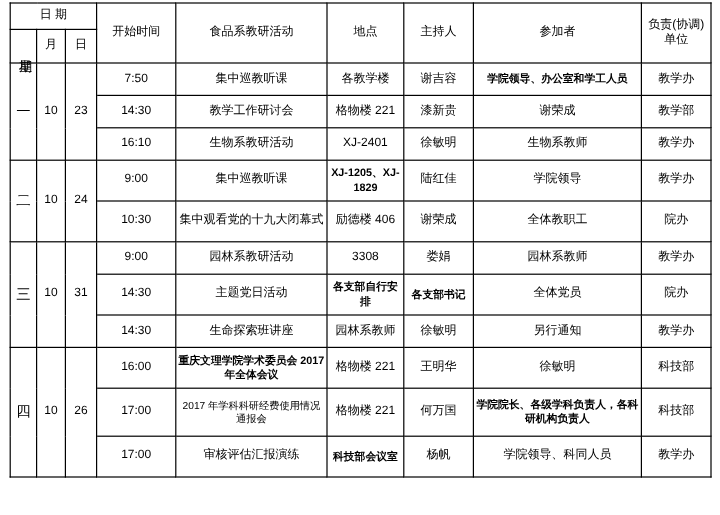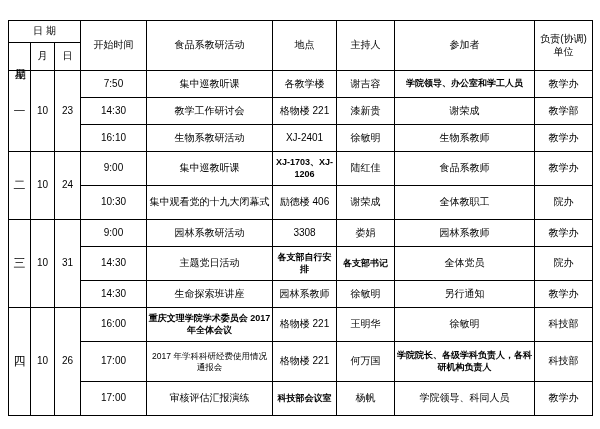--- a/index.html
+++ b/index.html
@@ -10,7 +10,7 @@
   }
   .sheet{
     width:600px;height:429px;box-sizing:border-box;
-    padding:20px 8px 0 8px;
+    padding:2px 8px 0 8px;
   }
   table{
     border-collapse:collapse;

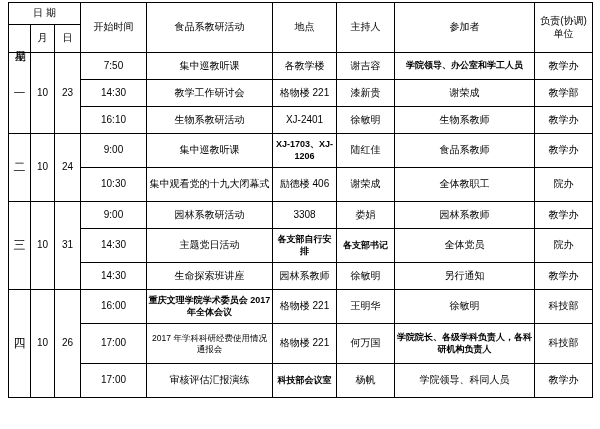--- a/index.html
+++ b/index.html
@@ -118,7 +118,7 @@
         <td rowspan="2">24</td>
         <td>9:00</td>
         <td>集中巡教听课</td>
-        <td class="small">XJ-1703、XJ-1206</td>
+        <td class="small">XJ-1205、XJ-1829</td>
         <td>陆红佳</td>
         <td>食品系教师</td>
         <td>教学办</td>

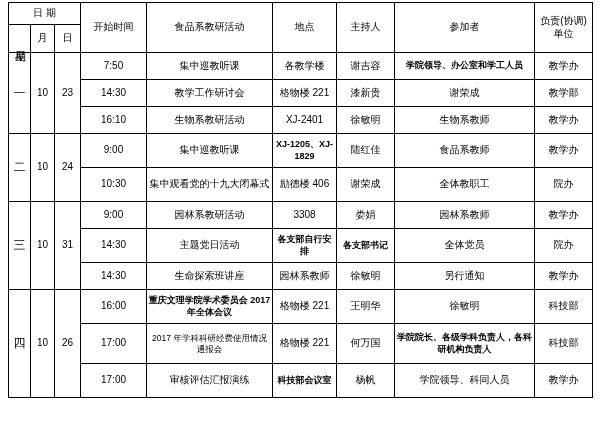--- a/index.html
+++ b/index.html
@@ -120,7 +120,7 @@
         <td>集中巡教听课</td>
         <td class="small">XJ-1205、XJ-1829</td>
         <td>陆红佳</td>
-        <td>食品系教师</td>
+        <td>学院领导</td>
         <td>教学办</td>
       </tr>
       <tr class="rowcell-tall">

